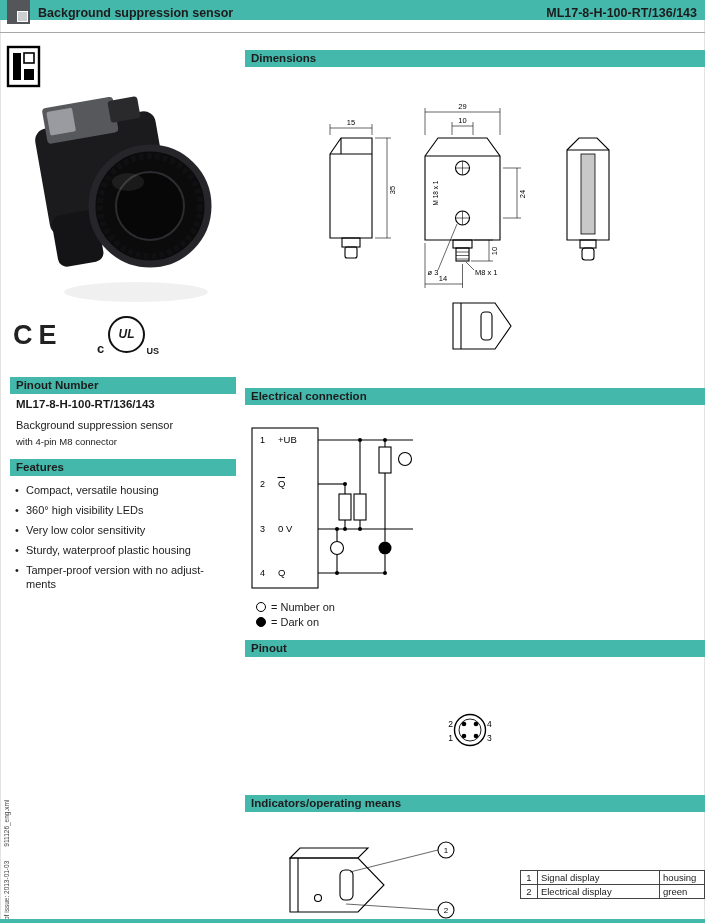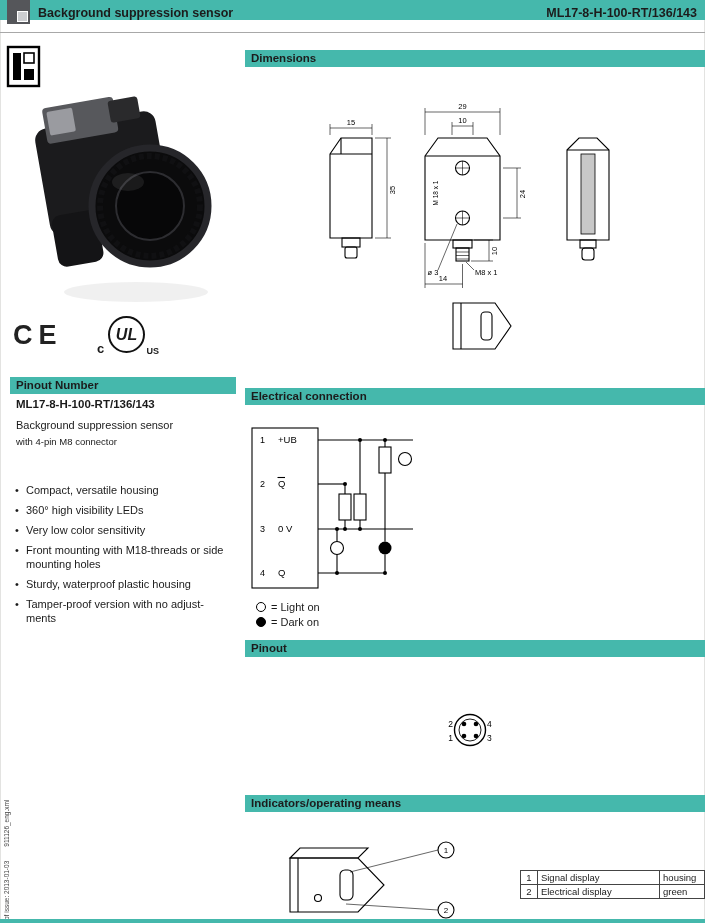--- a/index.html
+++ b/index.html
@@ -29,7 +29,7 @@
   .ce-mark{position:absolute;left:13px;top:320px;font-size:27px;letter-spacing:6px;font-weight:600;color:#222;}
   .ul-wrap{position:absolute;left:97px;top:314px;width:62px;height:46px;}
   .ul-circle{position:absolute;left:11px;top:2px;width:33px;height:33px;border:2.5px solid #111;border-radius:50%;
-             text-align:center;line-height:33px;font-weight:bold;font-size:16px;font-style:italic;}
+             text-align:center;line-height:33px;font-weight:bold;font-size:12px;font-style:italic;}
   .ul-c{position:absolute;left:0;bottom:4px;font-size:13px;font-weight:bold;}
   .ul-us{position:absolute;right:0;bottom:4px;font-size:9px;font-weight:bold;}
   

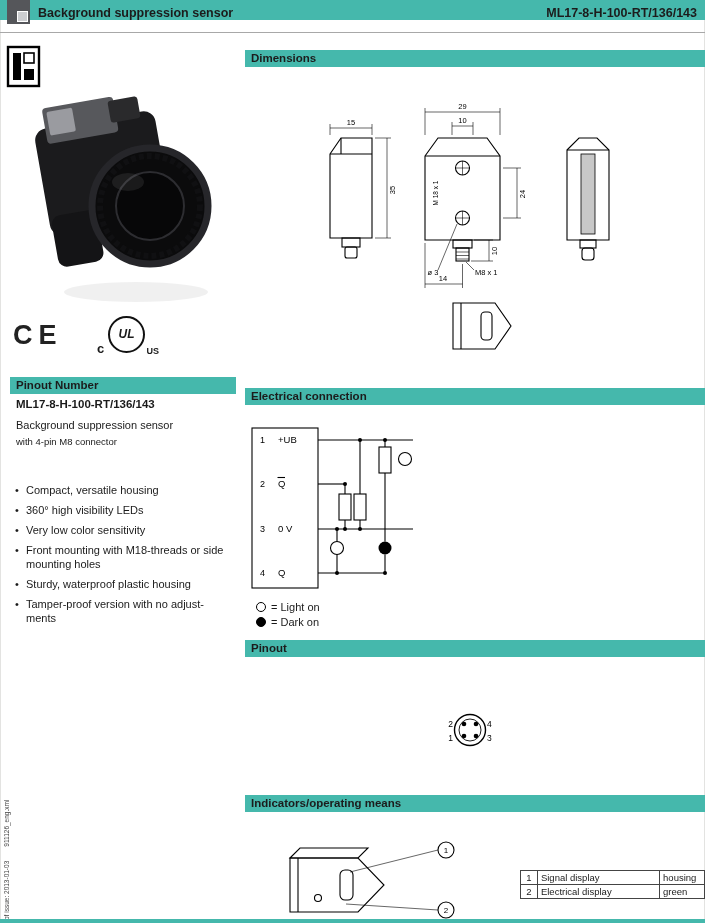--- a/index.html
+++ b/index.html
@@ -105,6 +105,7 @@
   <div class="mn-line1">Background suppression sensor</div>
   <div class="mn-line2">with 4-pin M8 connector</div>
 
+  <div class="tbar bar-left" style="top:459px;">Features</div>
   <ul class="features-list">
     <li>Compact, versatile housing</li>
     <li>360° high visibility LEDs</li>

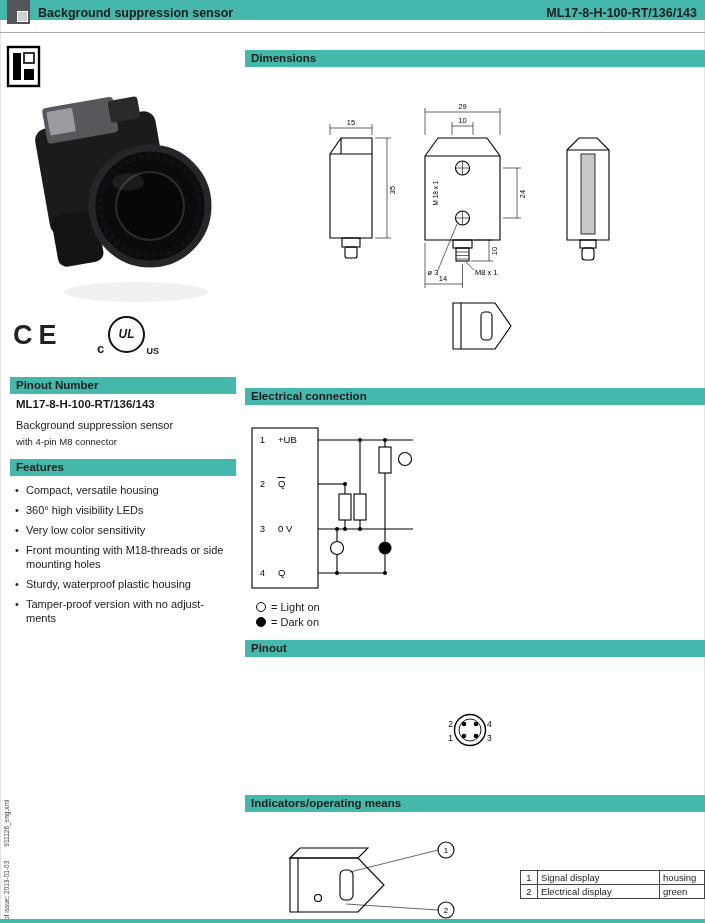--- a/index.html
+++ b/index.html
@@ -110,7 +110,6 @@
     <li>Compact, versatile housing</li>
     <li>360° high visibility LEDs</li>
     <li>Very low color sensitivity</li>
-    <li>Front mounting with M18-threads or side mounting holes</li>
     <li>Sturdy, waterproof plastic housing</li>
     <li>Tamper-proof version with no adjust­ments</li>
   </ul>

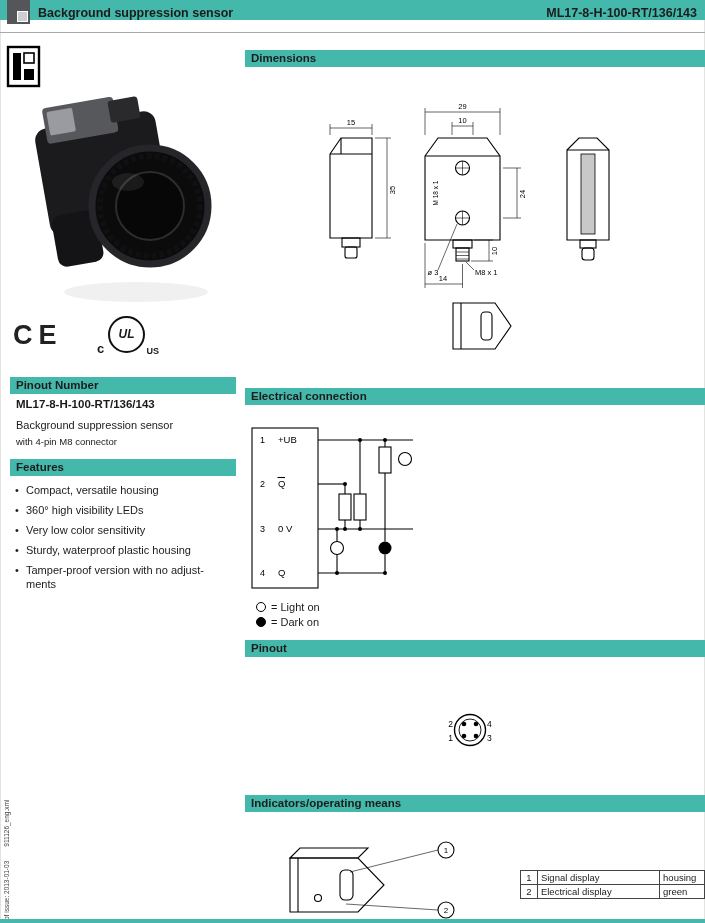--- a/index.html
+++ b/index.html
@@ -222,7 +222,7 @@
       <circle cx="137" cy="151" r="2" fill="#000"></circle>
   </svg>
   <div class="legend">
-    <div class="legend-row"><span class="sym"></span><span>= Light on</span></div>
+    <div class="legend-row"><span class="sym"></span><span>= Number on</span></div>
     <div class="legend-row"><span class="sym filled"></span><span>= Dark on</span></div>
   </div>
 

